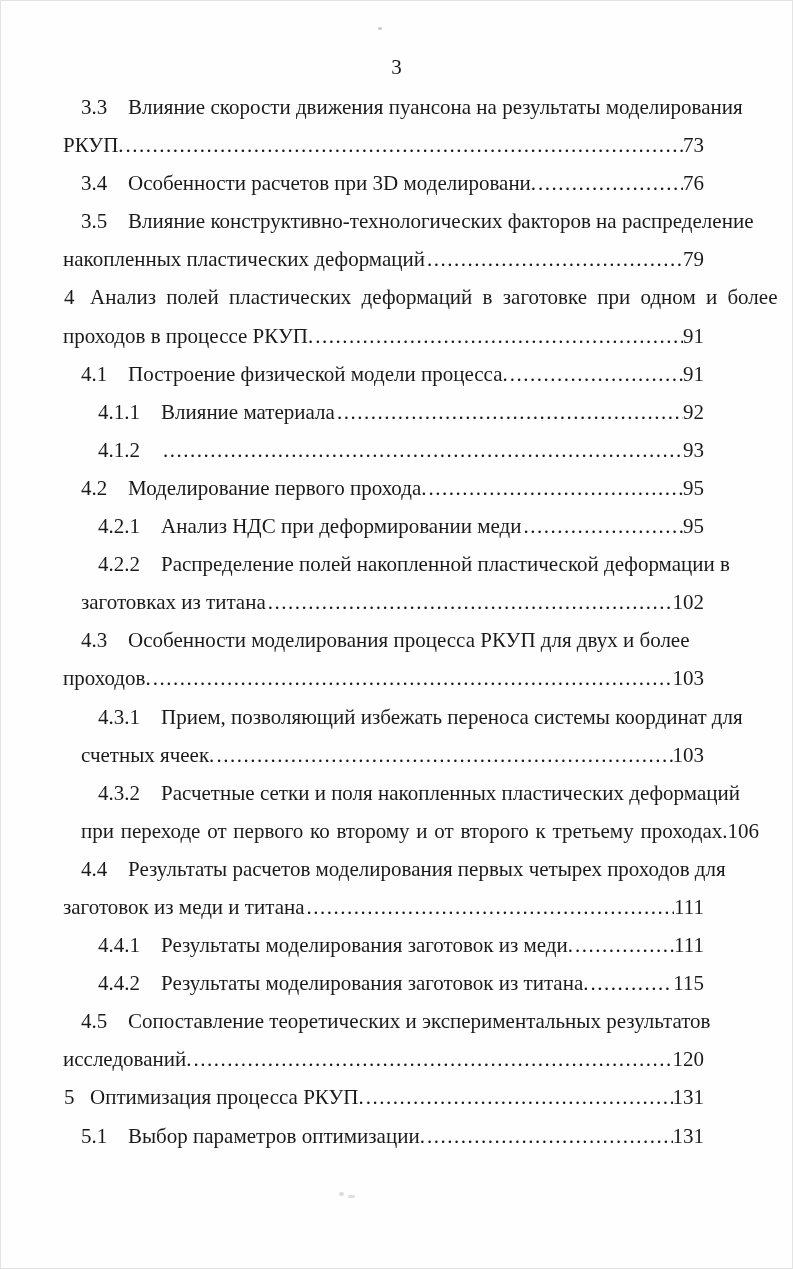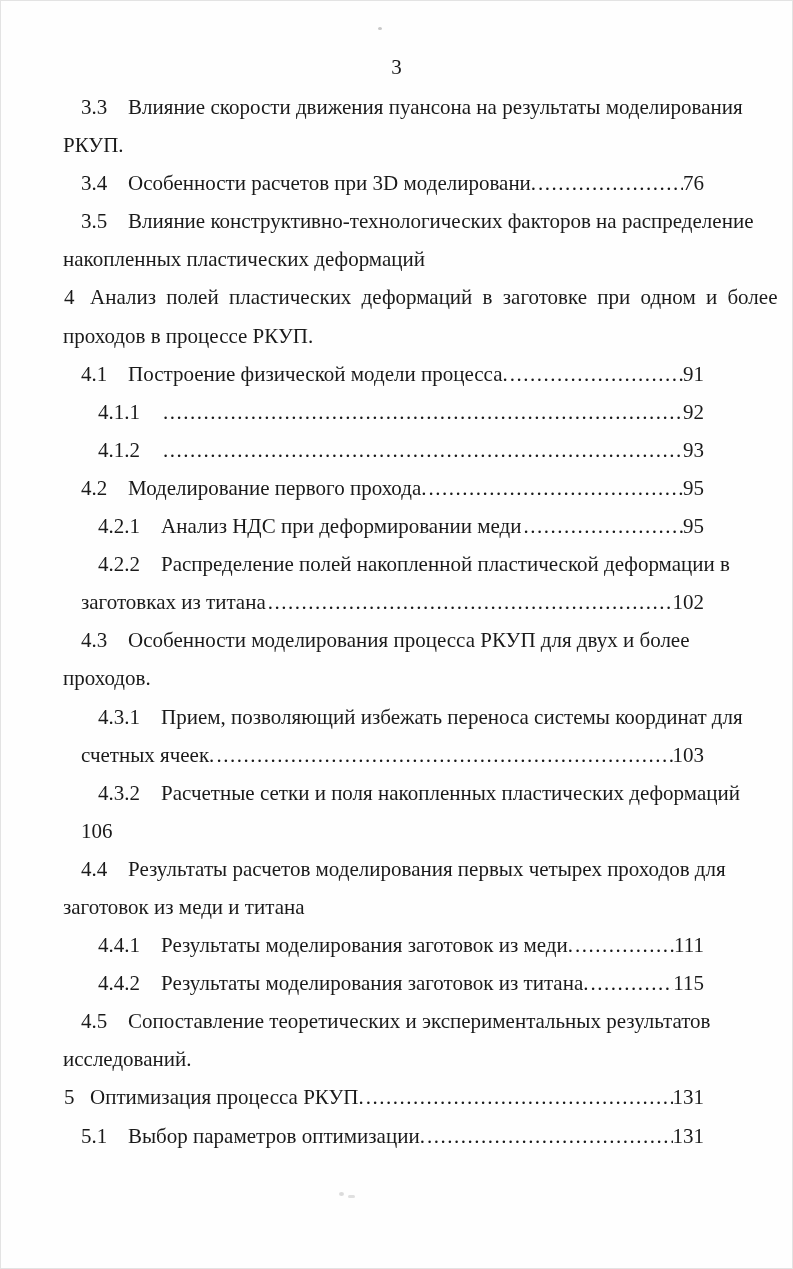--- a/index.html
+++ b/index.html
@@ -40,7 +40,7 @@
   .row.top  { padding-left:63px; }  .row.top  .num { width:26px; }
   .row.l1   { padding-left:80px; }  .row.l1   .num { width:47px; }
   .row.l2   { padding-left:97px; }  .row.l2   .num { width:63px; }
-  .row.cont { padding-left:62px;flex-direction:column; }
+  .row.cont { padding-left:62px; }
   .row.cont2{ padding-left:80px;justify-content:space-between; }
   .row.justify  { word-spacing:5px; }
   .row.justify-sm { word-spacing:1.5px; }

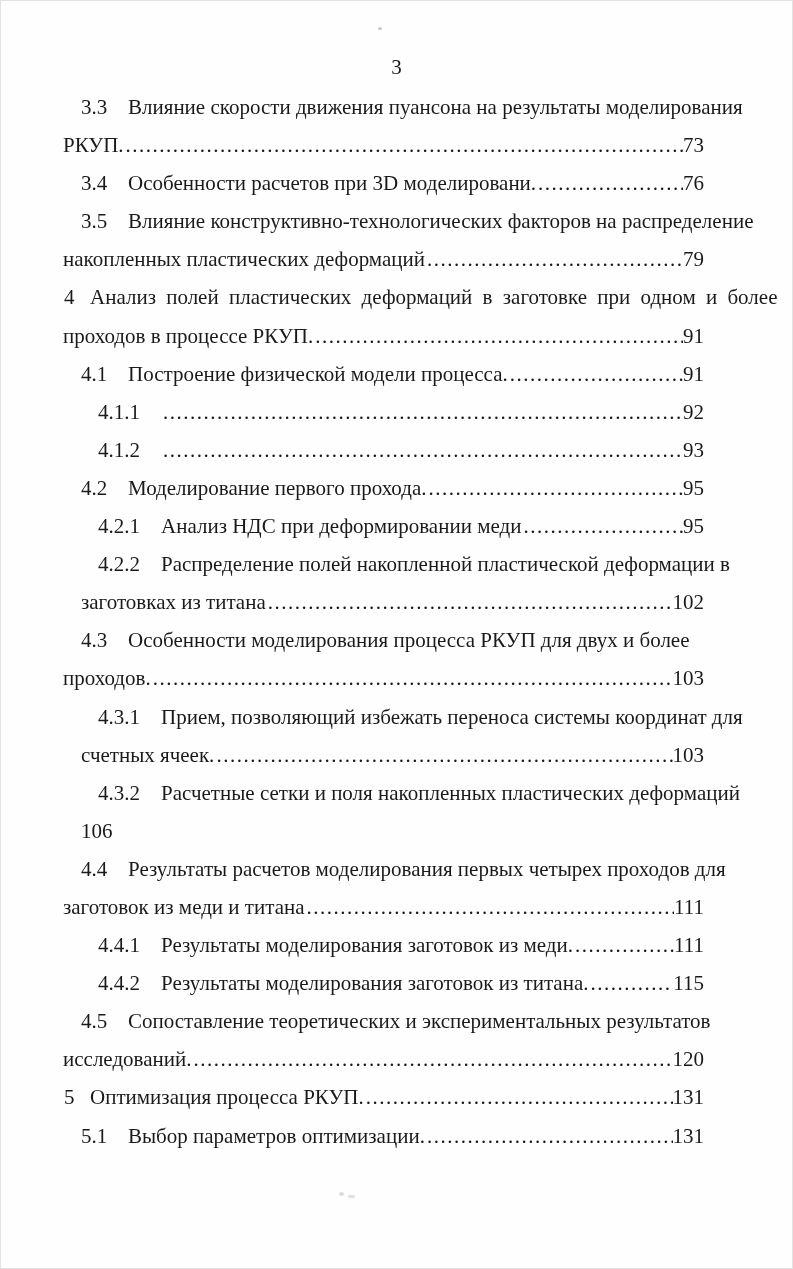--- a/index.html
+++ b/index.html
@@ -98,6 +98,7 @@
       </div>
       <div class="row l2">
         <span class="num">4.1.1</span>
+        <span class="txt">Влияние материала</span>
         <span class="leader">............................................................................................................................................................................................................................</span>
         <span class="pg">92</span>
       </div>

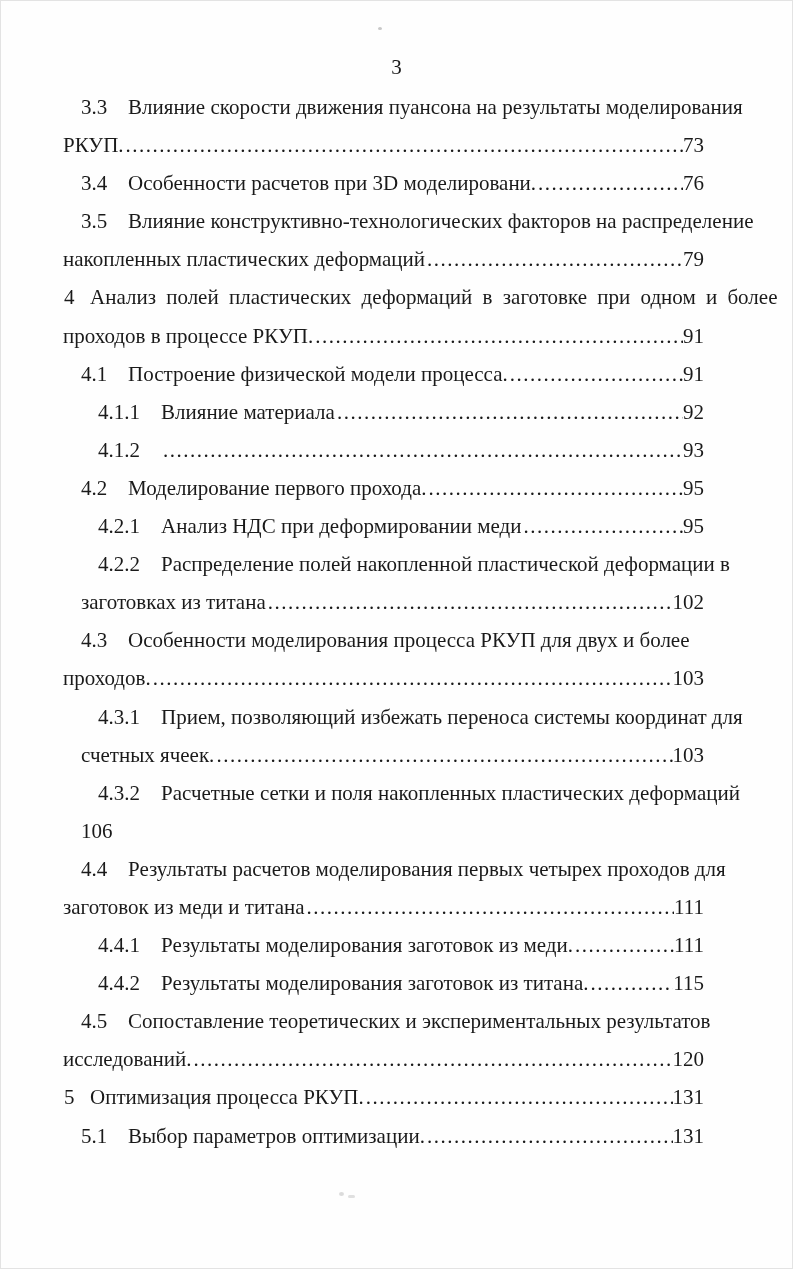--- a/index.html
+++ b/index.html
@@ -151,6 +151,7 @@
         <span class="txt">Расчетные сетки и поля накопленных пластических деформаций</span>
       </div>
       <div class="row cont2 justify-sm">
+        <span class="txt">при переходе от первого ко второму и от второго к третьему проходах.</span>
         <span class="pg">106</span>
       </div>
       <div class="row l1">

